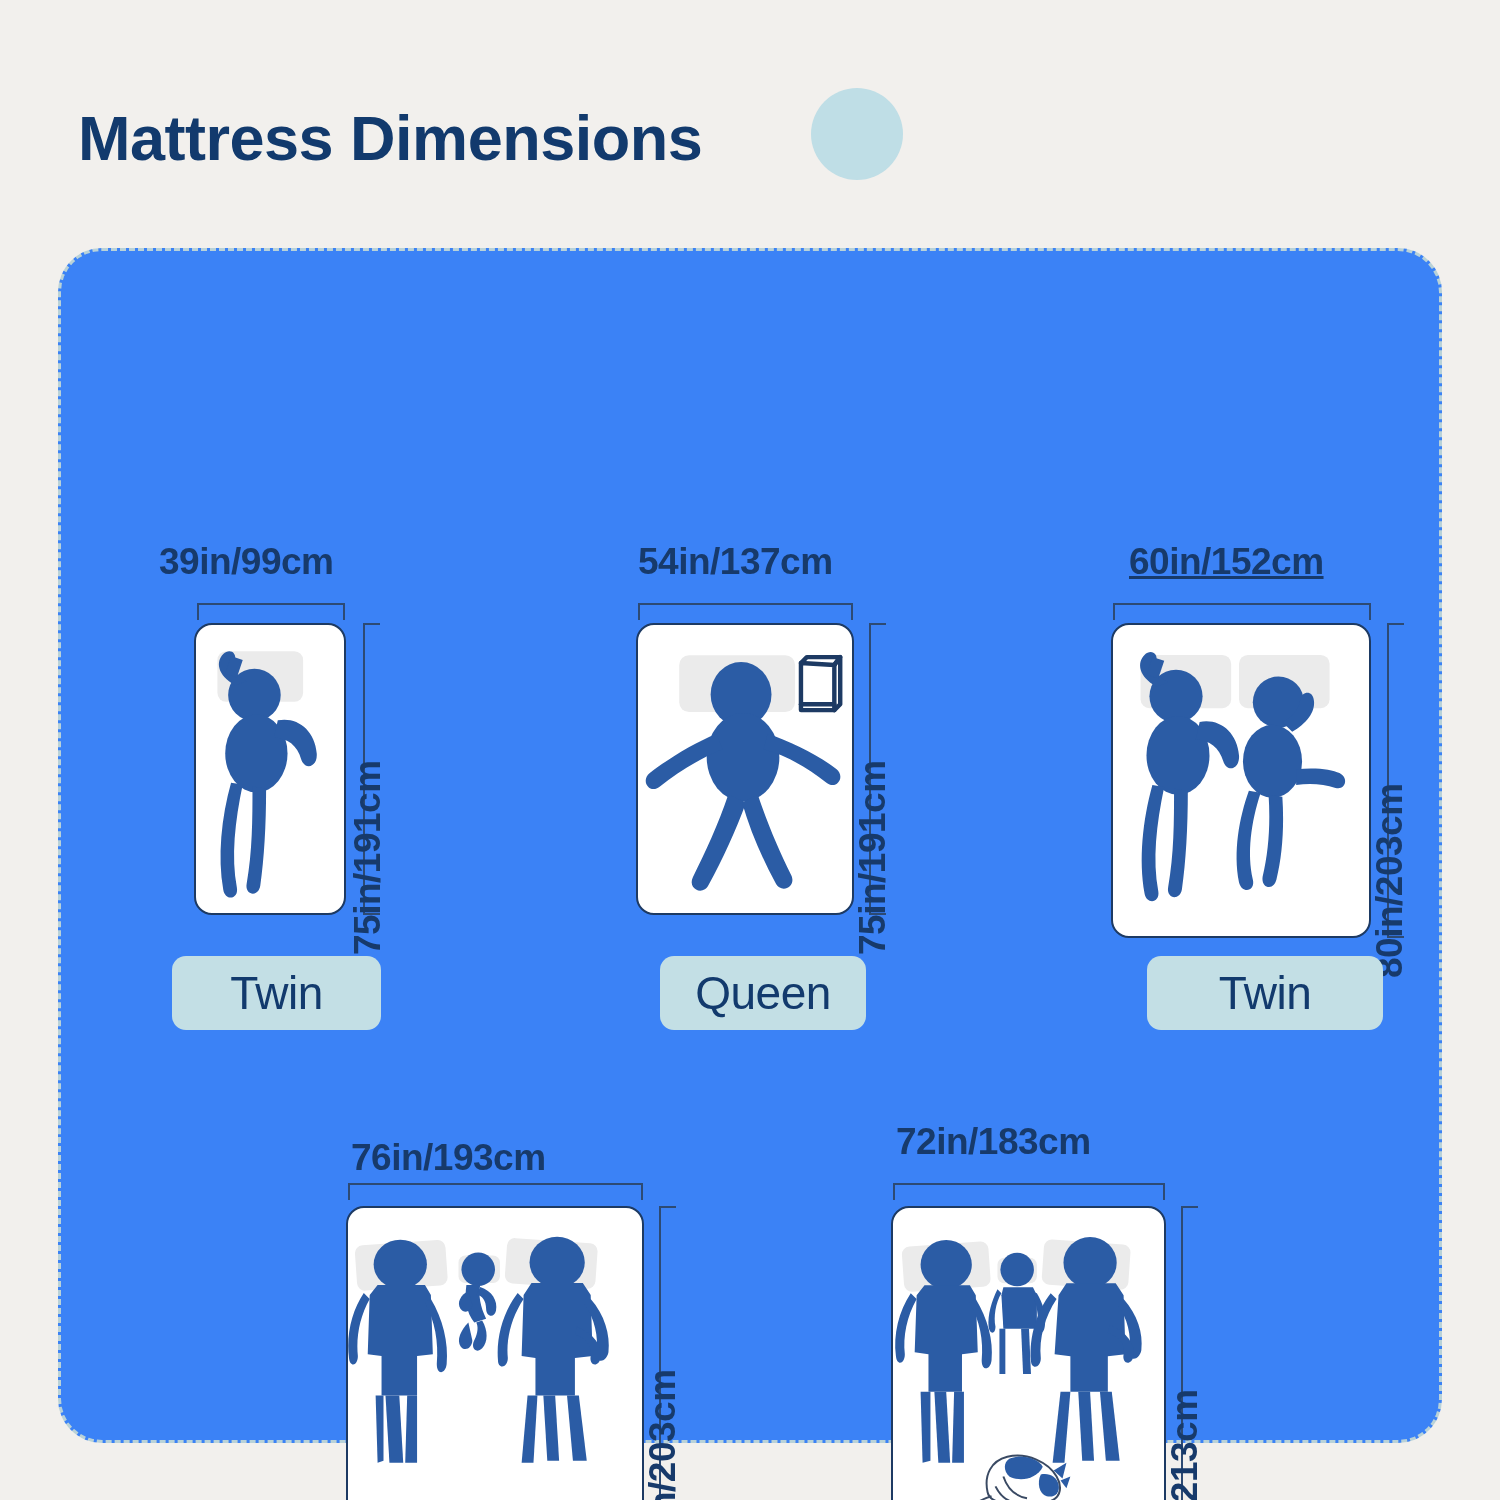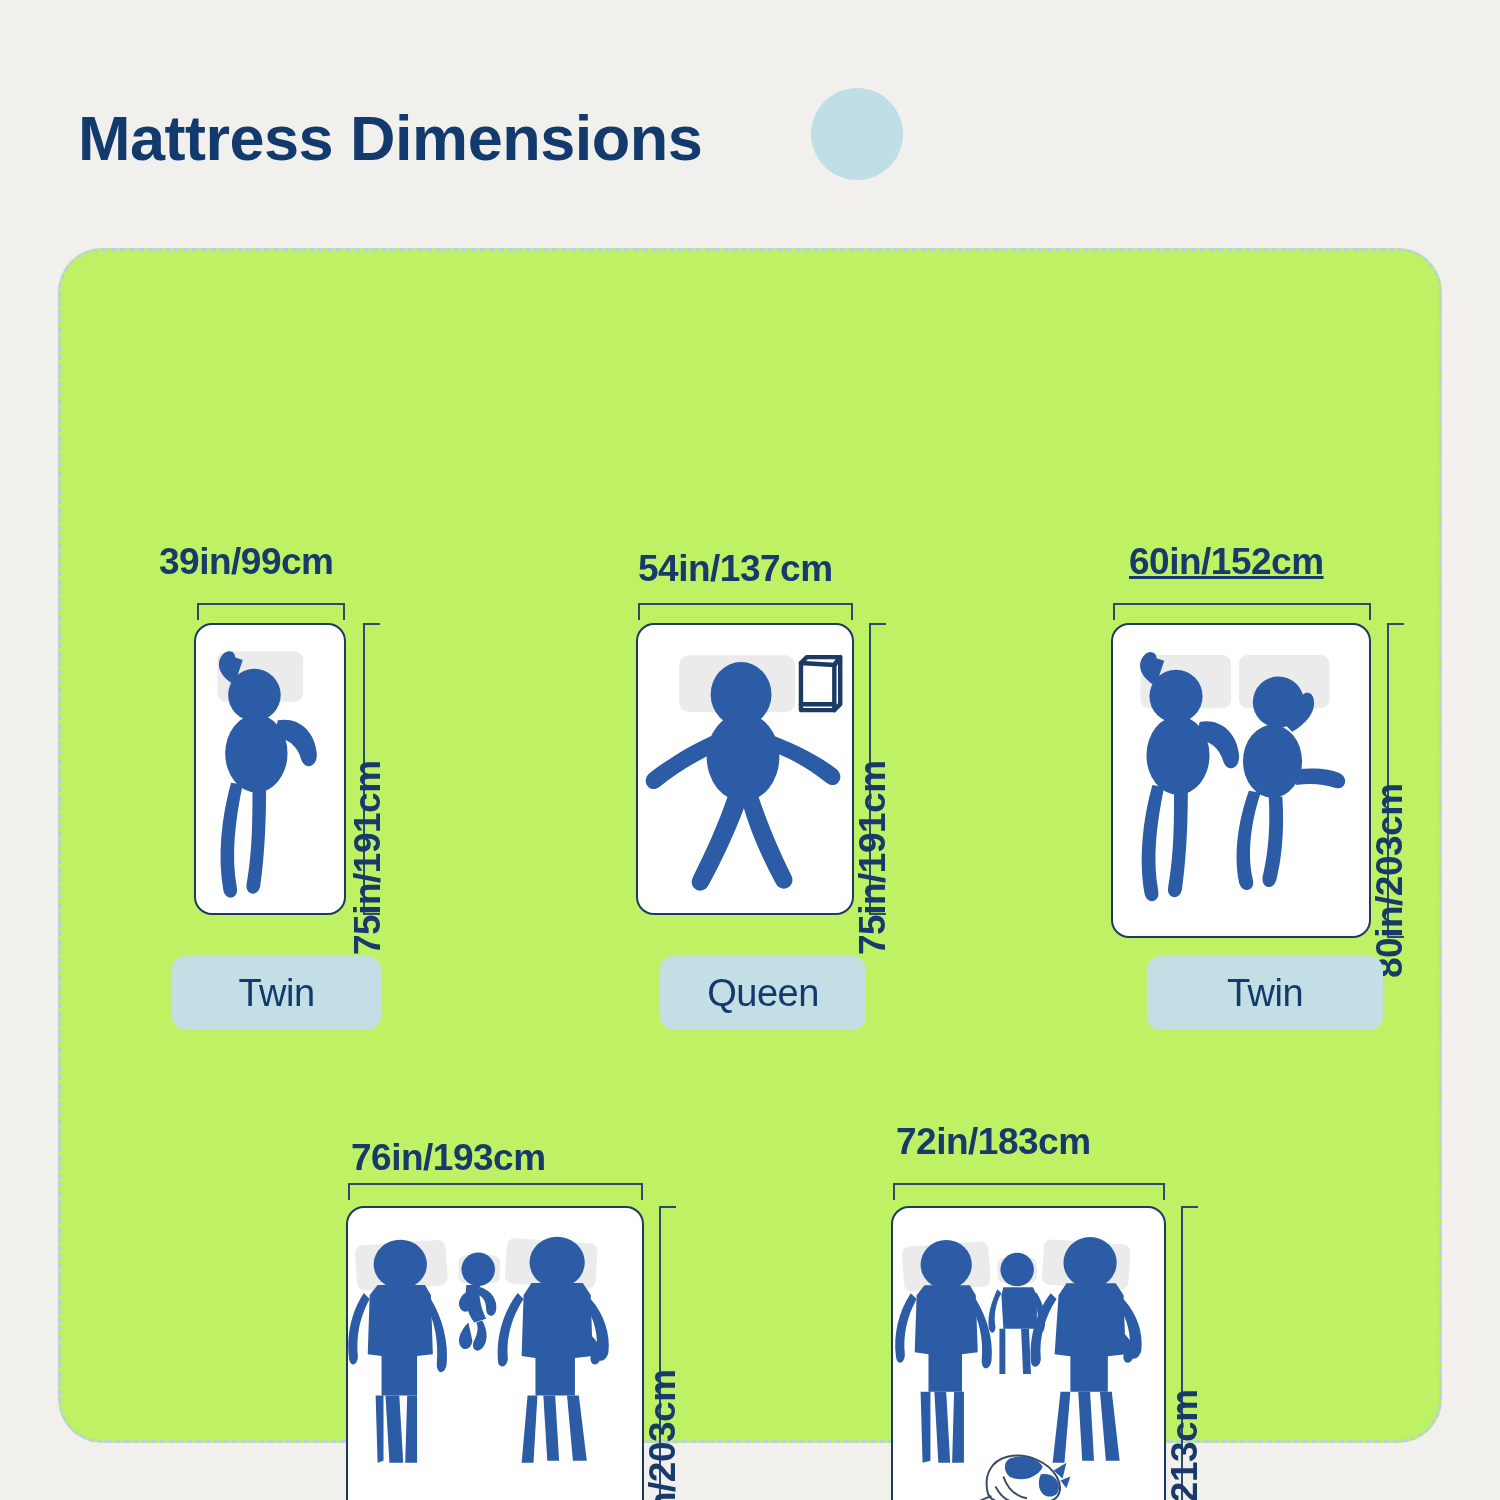--- a/index.html
+++ b/index.html
@@ -50,7 +50,7 @@
     top: 248px;
     width: 1384px;
     height: 1195px;
-    background: #bef264;
+    background: #3b82f6;
     border: 3px dashed #b9d2d8;
     border-radius: 44px;
   }

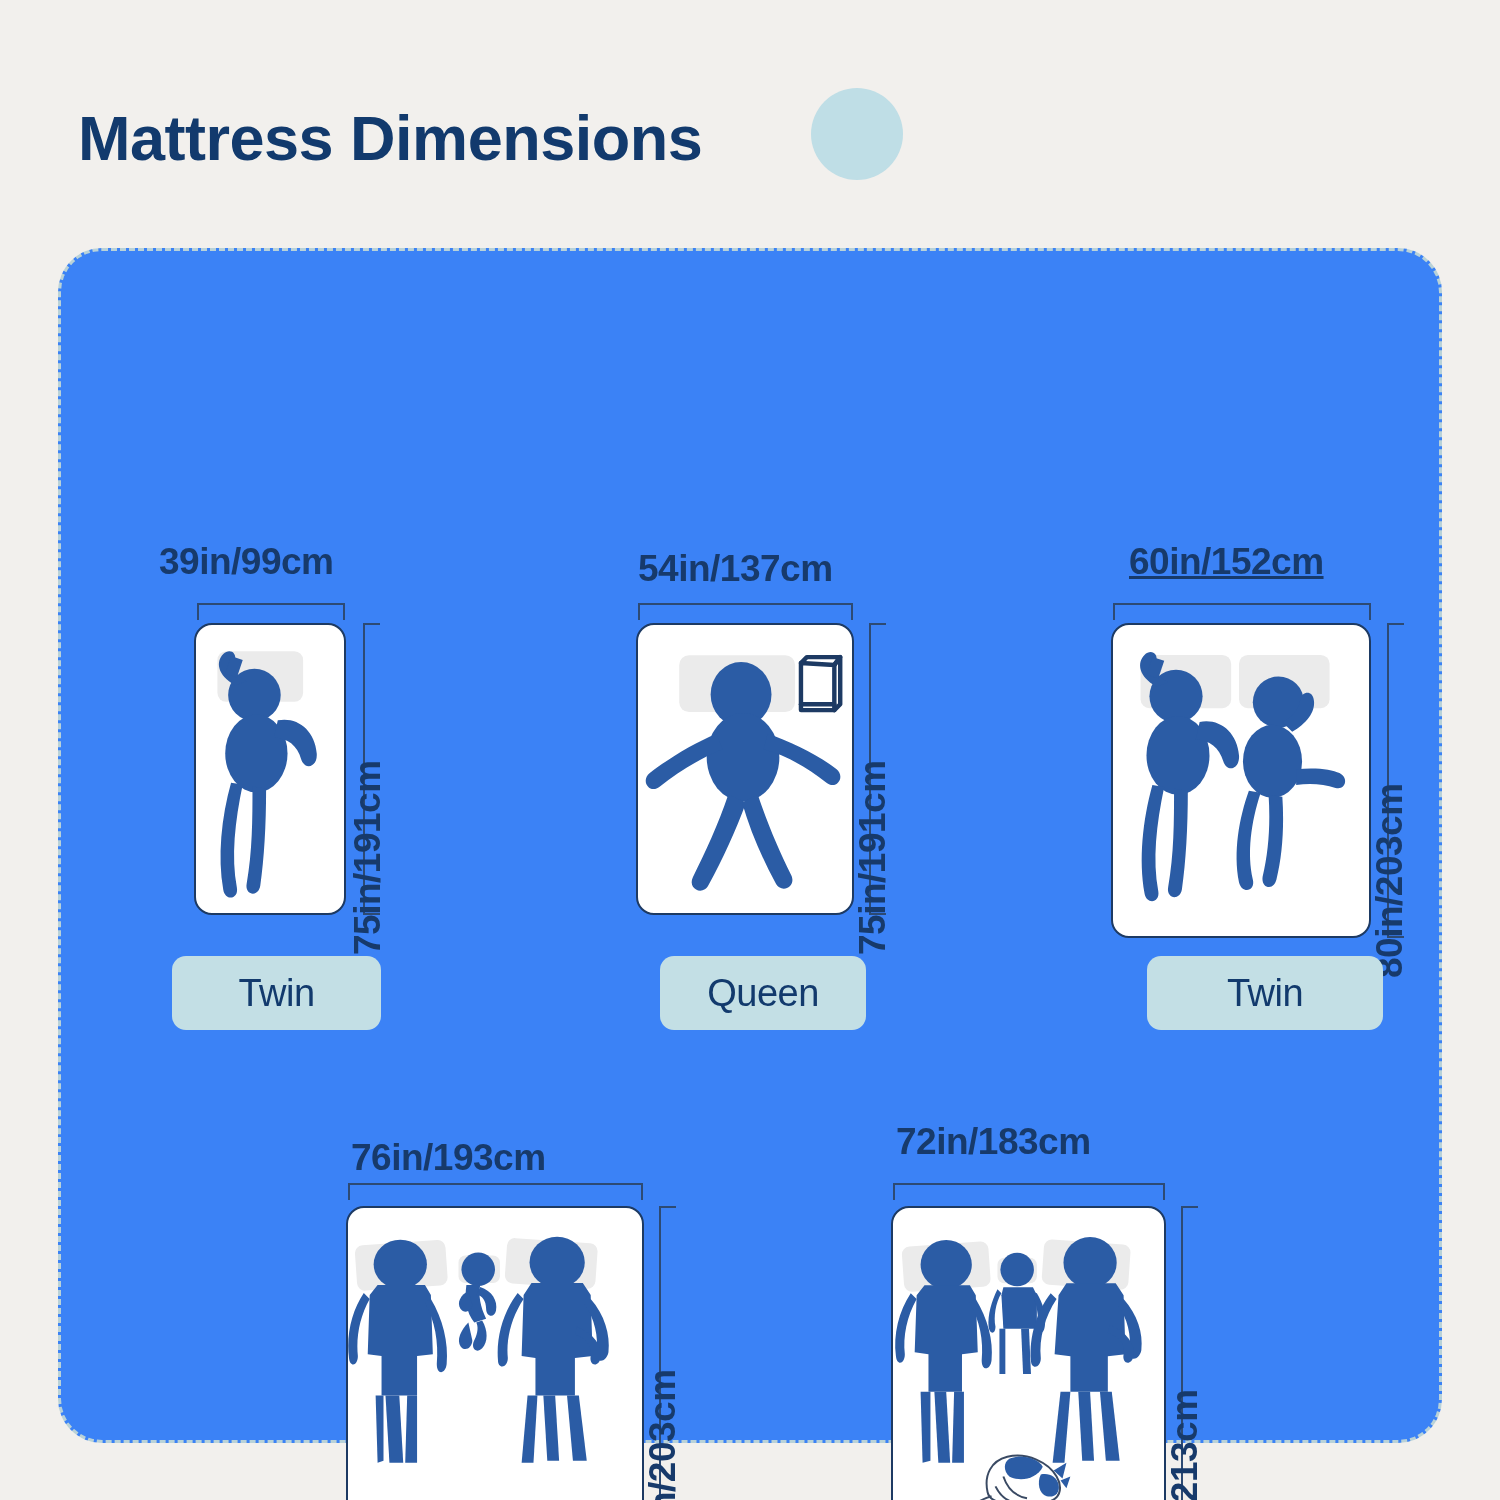--- a/index.html
+++ b/index.html
@@ -175,7 +175,7 @@
   </div>
 
   <div class="size-cell" id="cell-full">
-    <div class="width-label" style="left:22px; top:7px;text-align:center;">54in/137cm</div>
+    <div class="width-label" style="left:22px; top:0px;text-align:center;">54in/137cm</div>
     <div class="dim-h" style="left:22px; top:62px; width:215px;"></div>
     <div class="mattress" style="left:20px; top:82px; width:218px; height:292px;">
       <svg viewBox="0 0 218 292" xmlns="http://www.w3.org/2000/svg">

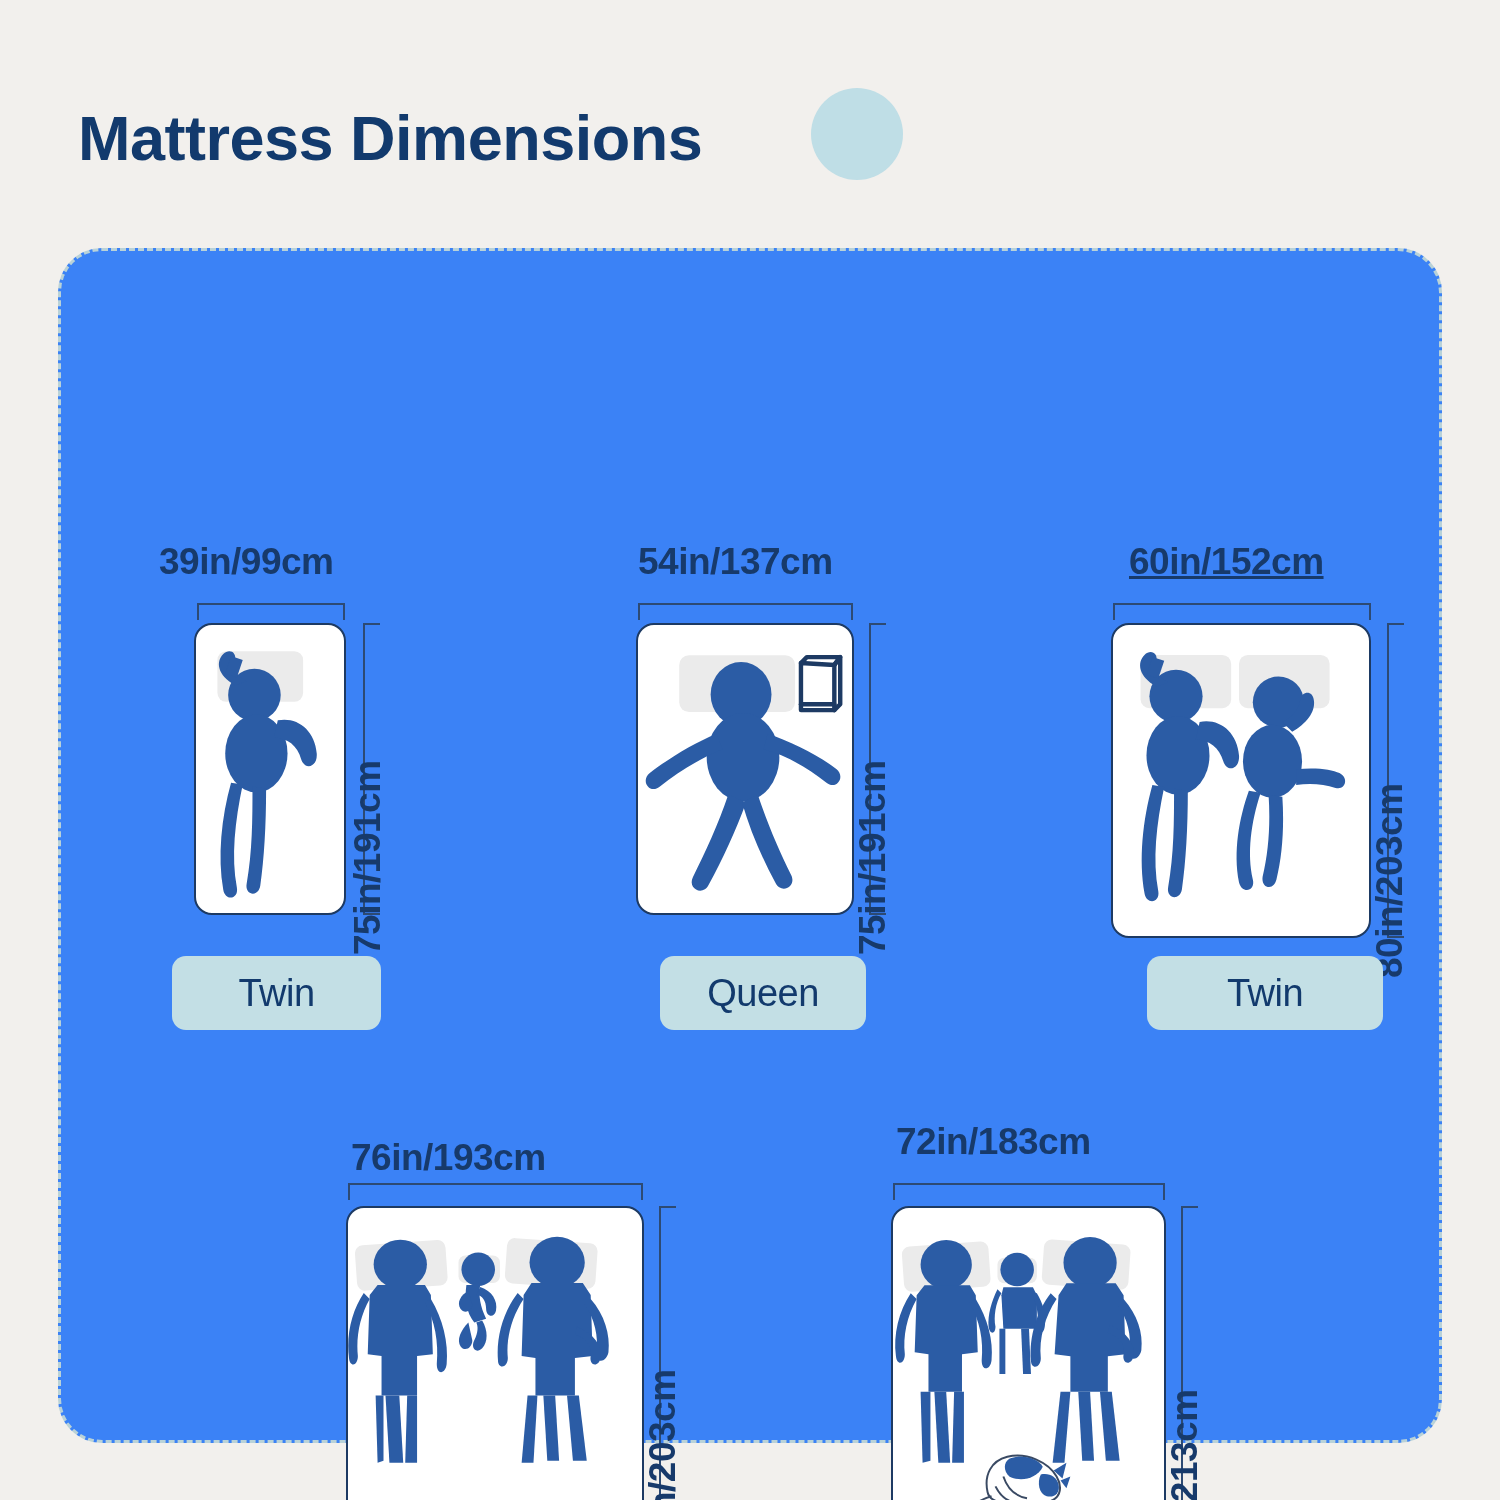--- a/index.html
+++ b/index.html
@@ -126,7 +126,7 @@
     background: #c3dfe5;
     border-radius: 14px;
     color: #123a6d;
-    font-size: 38px;
+    font-size: 46px;
     font-weight: 500;
     display: flex;
     align-items: center;

